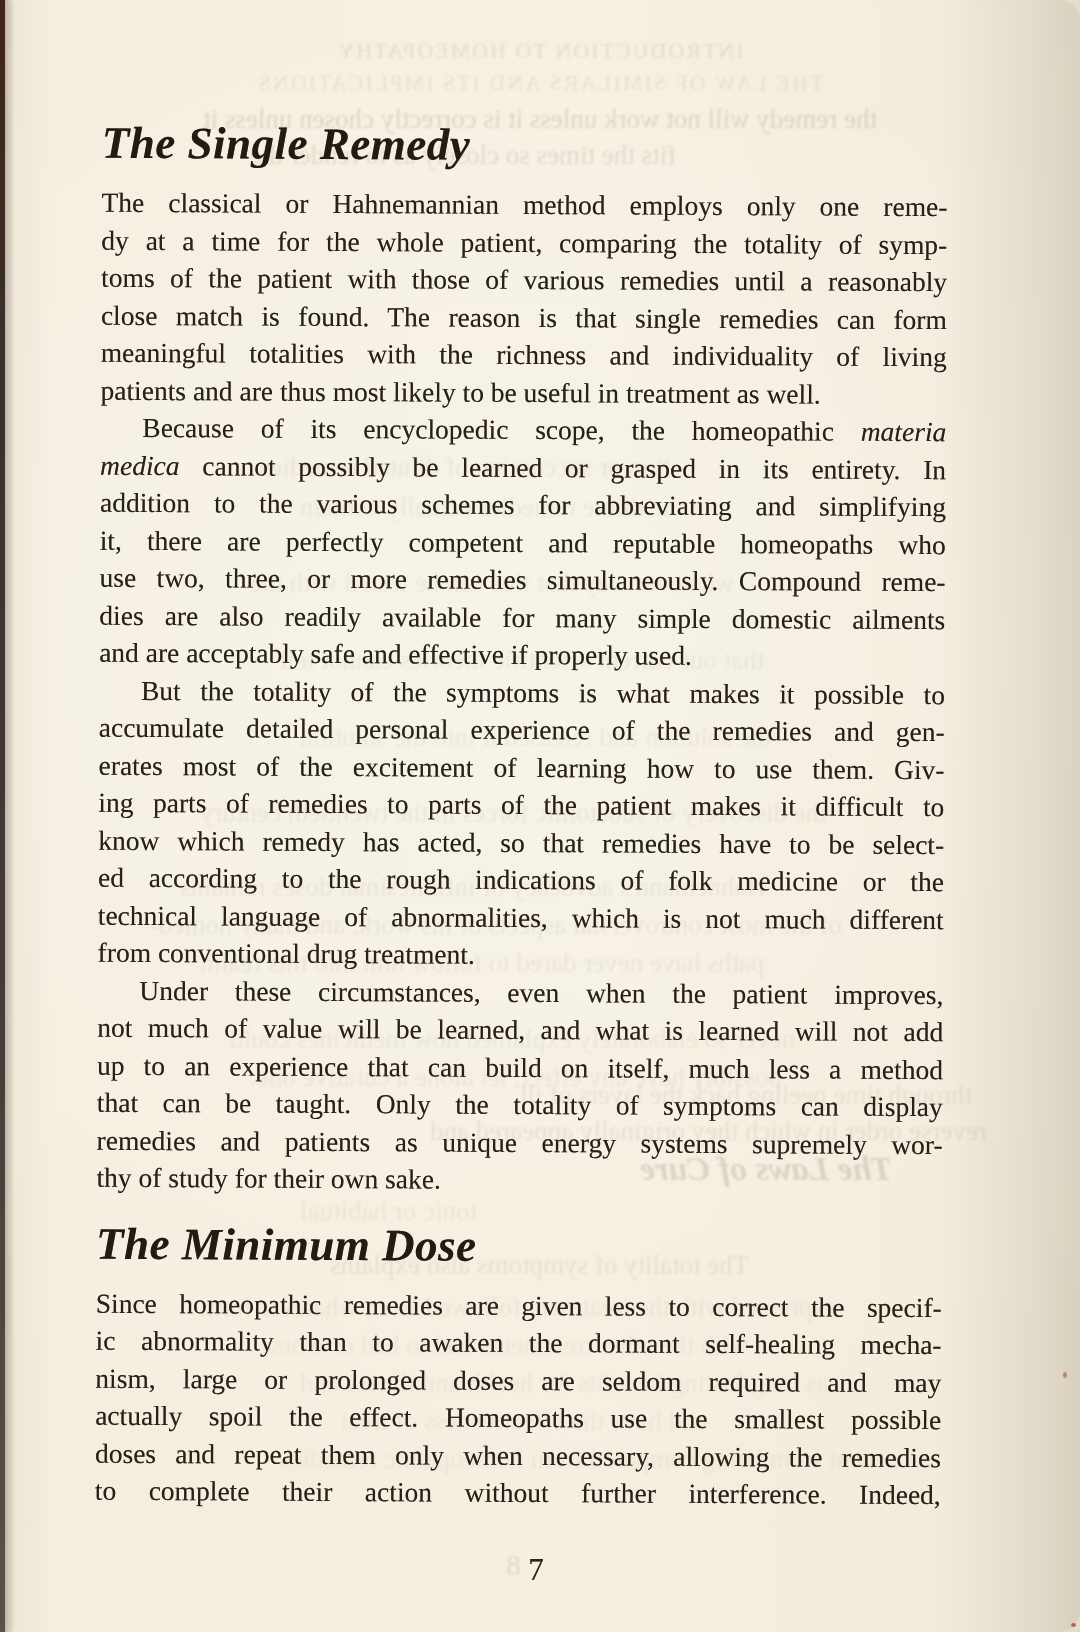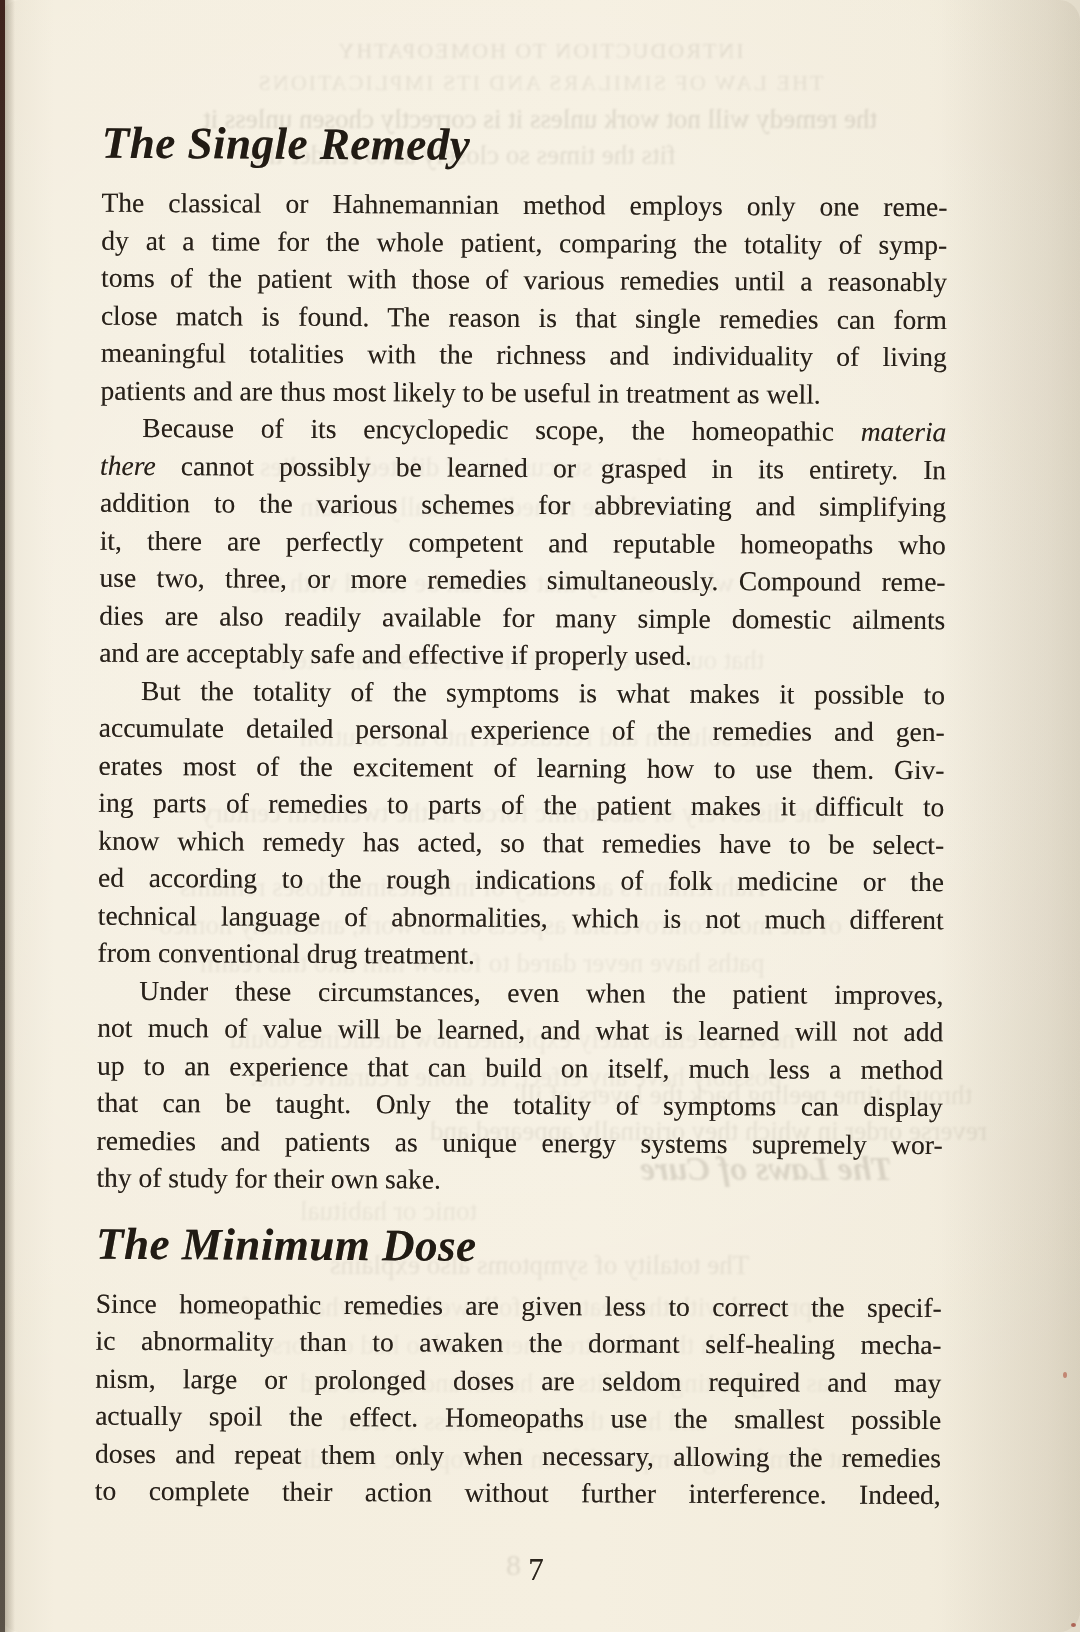--- a/index.html
+++ b/index.html
@@ -99,7 +99,7 @@
       </div>
       <div class="para indent">
         <div class="line">Because of its encyclopedic scope, the homeopathic <i>materia</i></div>
-        <div class="line"><i>there</i> cannot possibly be learned or grasped in its entirety. In</div>
+        <div class="line"><i>medica</i> cannot possibly be learned or grasped in its entirety. In</div>
         <div class="line">addition to the various schemes for abbreviating and simplifying</div>
         <div class="line">it, there are perfectly competent and reputable homeopaths who</div>
         <div class="line">use two, three, or more remedies simultaneously. Compound reme-</div>

